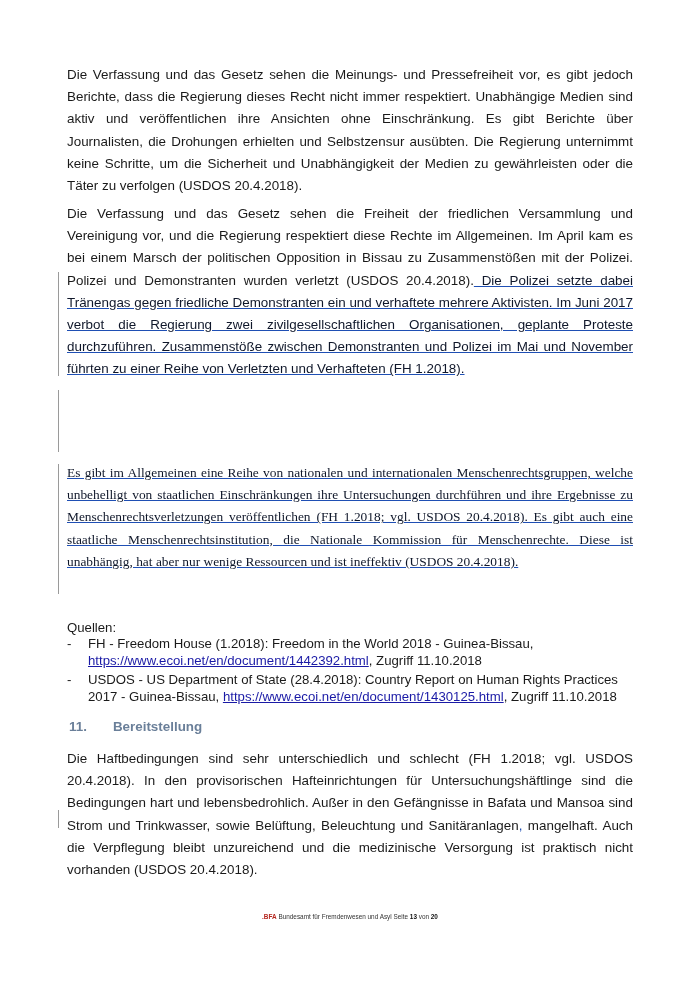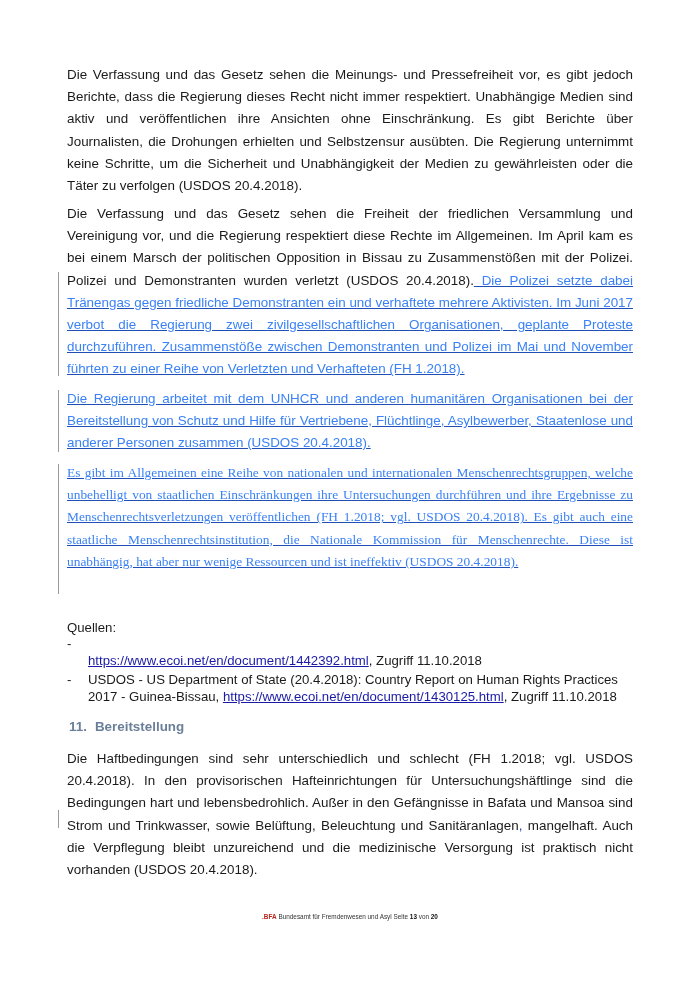--- a/index.html
+++ b/index.html
@@ -9,7 +9,7 @@
   .para { position: absolute; left: 67px; width: 566px; font-size: 13.4px;
           line-height: 22.2px; text-align: justify; margin: 0; }
   .para.last-justify { text-align-last: left; }
-  .tracked { color: #3b82f6; text-decoration: underline; text-decoration-color: #1f4fb4; }
+  .tracked { color: #0f172a; text-decoration: underline; text-decoration-color: #1f4fb4; }
   .changebar { position: absolute; left: 58px; width: 1px; background: #9a9a9a; }
   .sources-label { position: absolute; left: 67px; top: 620px; font-size: 13.2px; }
   .src { position: absolute; left: 67px; width: 580px; font-size: 13.2px; line-height: 16.5px; }

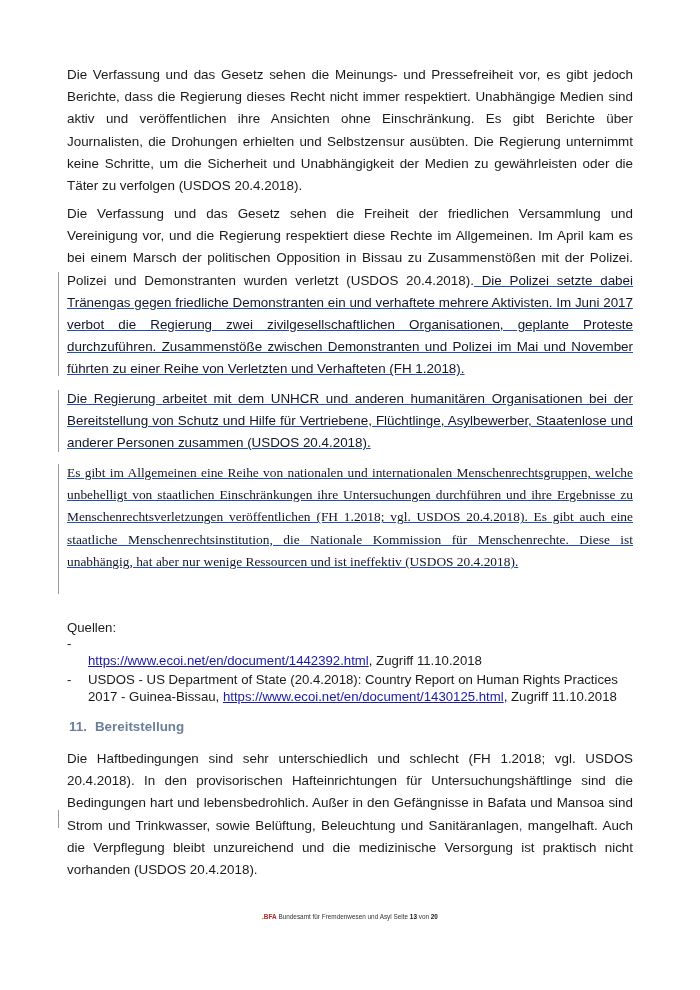--- a/index.html
+++ b/index.html
@@ -36,9 +36,6 @@
     <span>Die Verfassung und das Gesetz sehen die Freiheit der friedlichen Versammlung und Vereinigung vor, und die Regierung respektiert diese Rechte im Allgemeinen. Im April kam es bei einem Marsch der politischen Opposition in Bissau zu Zusammenstößen mit der Polizei. Polizei und Demonstranten wurden verletzt (USDOS 20.4.2018).</span><span class="tracked"> Die Polizei setzte dabei Tränengas gegen friedliche Demonstranten ein und verhaftete mehrere Aktivisten. Im Juni 2017 verbot die Regierung zwei zivilgesellschaftlichen Organisationen, geplante Proteste durchzuführen. Zusammenstöße zwischen Demonstranten und Polizei im Mai und November führten zu einer Reihe von Verletzten und Verhafteten (FH 1.2018).</span>
   </p>
 
-  <p class="para last-justify" style="top:388px;">
-    <span class="tracked">Die Regierung arbeitet mit dem UNHCR und anderen humanitären Organisationen bei der Bereitstellung von Schutz und Hilfe für Vertriebene, Flüchtlinge, Asylbewerber, Staatenlose und anderer Personen zusammen (USDOS 20.4.2018).</span>
-  </p>
 
   <p class="para last-justify" style="top:462px;font-family:Liberation Serif, serif;">
     <span class="tracked">Es gibt im Allgemeinen eine Reihe von nationalen und internationalen Menschenrechtsgruppen, welche unbehelligt von staatlichen Einschränkungen ihre Untersuchungen durchführen und ihre Ergebnisse zu Menschenrechtsverletzungen veröffentlichen (FH 1.2018; vgl. USDOS 20.4.2018). Es gibt auch eine staatliche Menschenrechtsinstitution, die Nationale Kommission für Menschenrechte. Diese ist unabhängig, hat aber nur wenige Ressourcen und ist ineffektiv (USDOS 20.4.2018).</span>

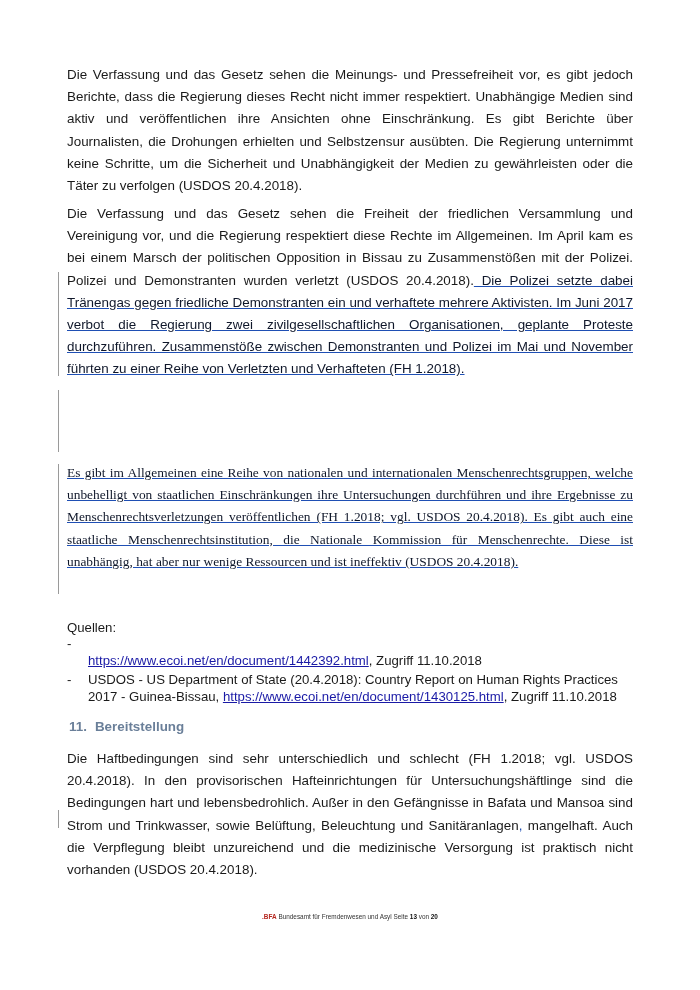--- a/index.html
+++ b/index.html
@@ -50,7 +50,7 @@
   <div class="src" style="top:636px;">
     <span class="dash">-</span>
     <div class="body">
-      <br>
+      <span>FH - Freedom House (1.2018): Freedom in the World 2018 - Guinea-Bissau,</span><br>
       <span class="link">https://www.ecoi.net/en/document/1442392.html</span><span>, Zugriff 11.10.2018</span>
     </div>
   </div>

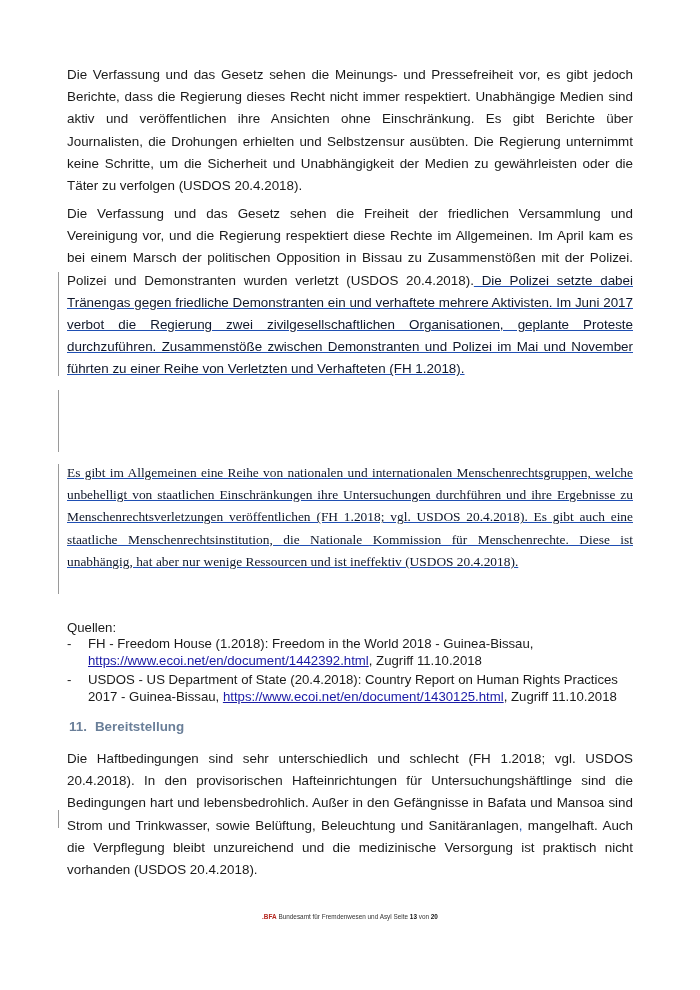--- a/index.html
+++ b/index.html
@@ -58,7 +58,7 @@
   <div class="src" style="top:672px;">
     <span class="dash">-</span>
     <div class="body">
-      <span>USDOS - US Department of State (20.4.2018): Country Report on Human Rights Practices 2017 - Guinea-Bissau, </span><span class="link">https://www.ecoi.net/en/document/1430125.html</span><span>, Zugriff 11.10.2018</span>
+      <span>USDOS - US Department of State (28.4.2018): Country Report on Human Rights Practices 2017 - Guinea-Bissau, </span><span class="link">https://www.ecoi.net/en/document/1430125.html</span><span>, Zugriff 11.10.2018</span>
     </div>
   </div>
 

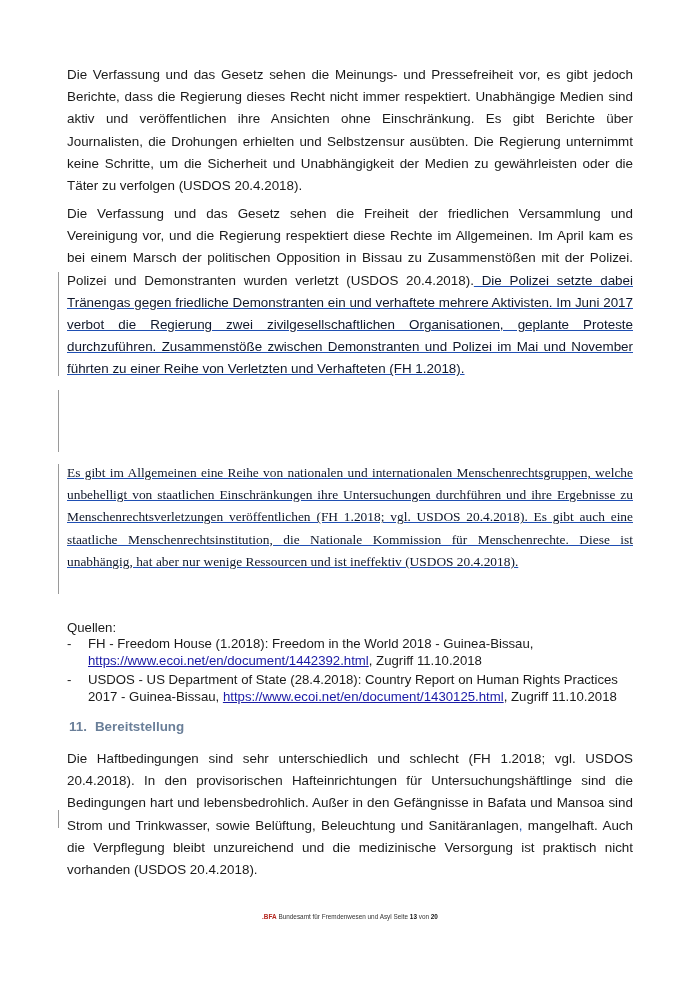--- a/index.html
+++ b/index.html
@@ -17,7 +17,7 @@
   .src .body { position: absolute; left: 21px; width: 560px; }
   .link { color: #1a1aa6; text-decoration: underline; margin-top: 40px; }
   .heading { position: absolute; left: 69px; top: 719px; font-size: 13.4px; font-weight: bold; color: #6a7f99; }
-  .heading .num { margin-right: 8px; }
+  .heading .num { margin-right: 26px; }
   .tracked-del { color: #1f4fb4; }
   .footer { position: absolute; left: 0; width: 700px; top: 913px; text-align: center; font-size: 6.4px; color: #333; }
   .footer .logo { color: #b5271f; font-weight: bold; }

